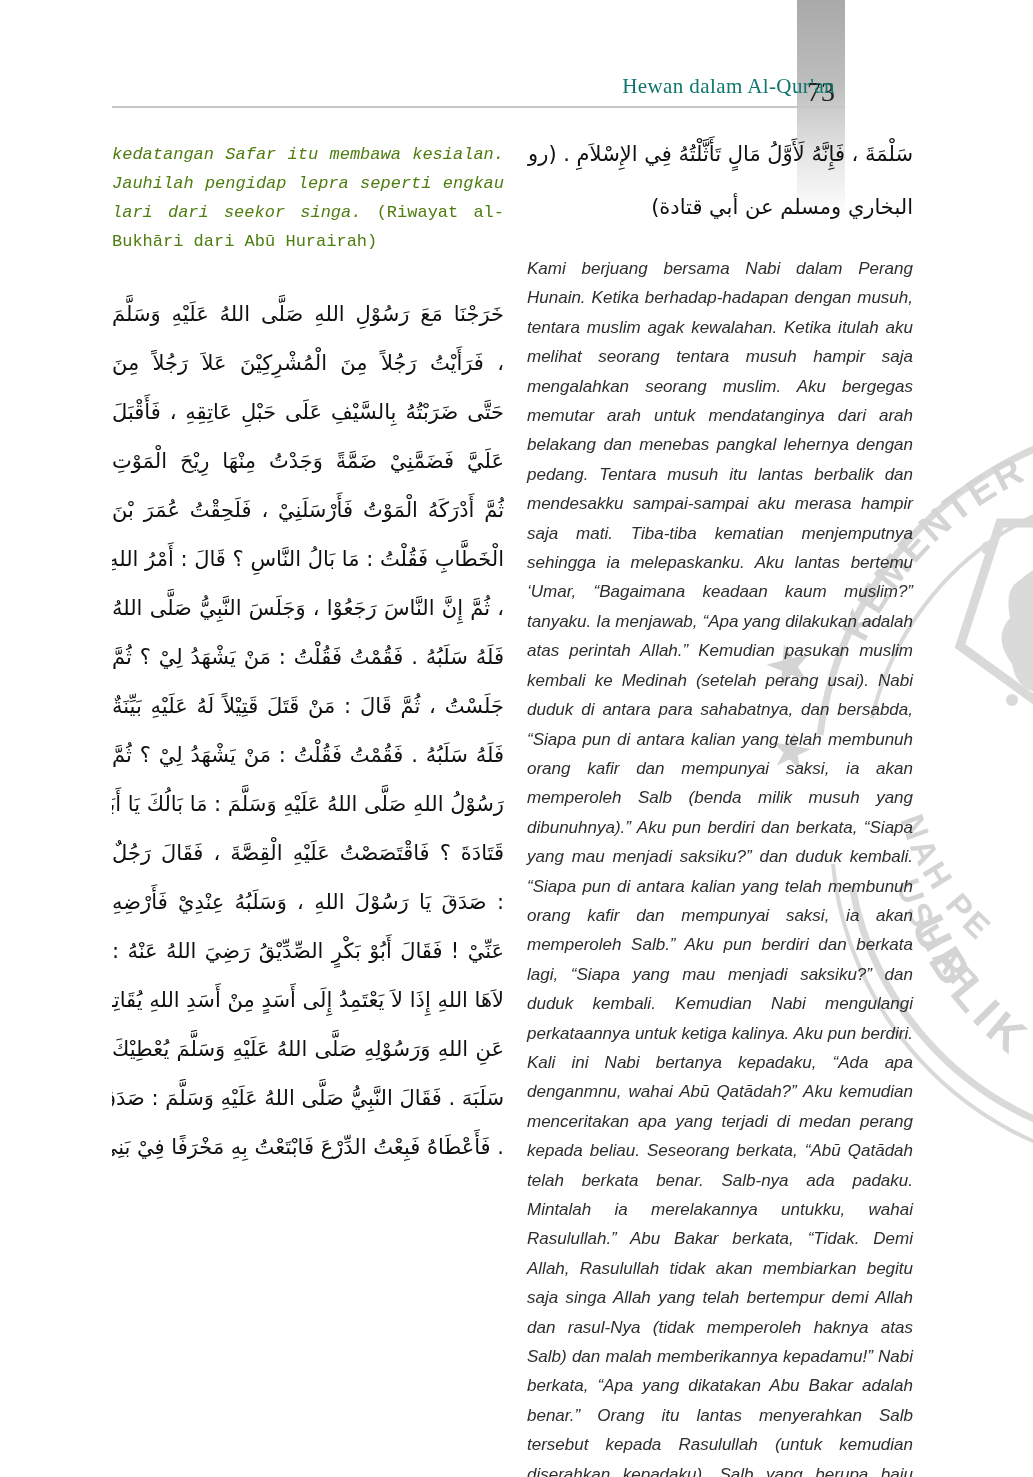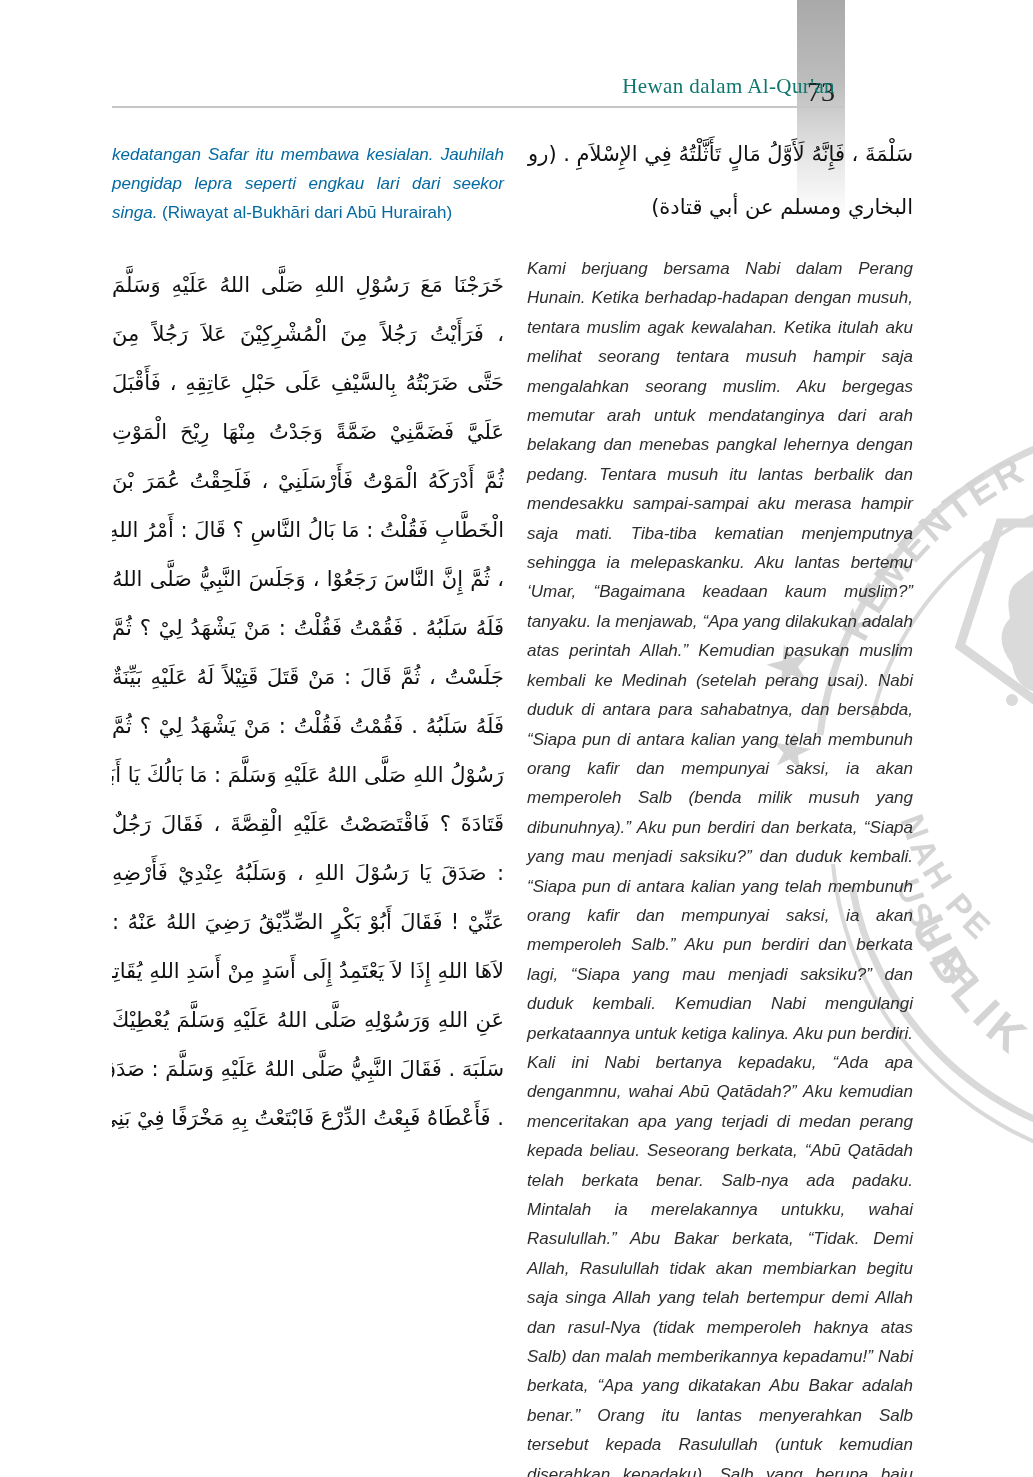--- a/index.html
+++ b/index.html
@@ -45,7 +45,7 @@
   .intro{
     margin:0;
     font-size:17px;line-height:29px;
-    text-align:justify;color:#0369a1;
+    text-align:justify;color:#4d7c0f;font-family:Liberation Mono, monospace;
   }
   .intro .it{font-style:italic;}
   .intro .up{font-style:normal;}

